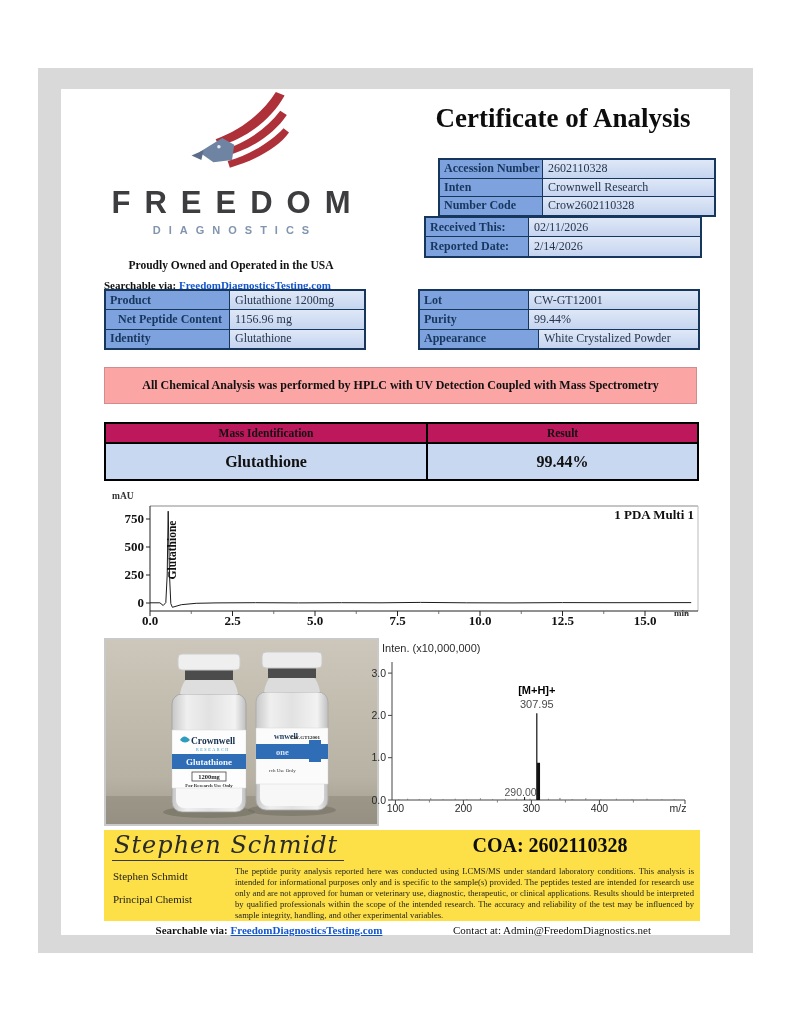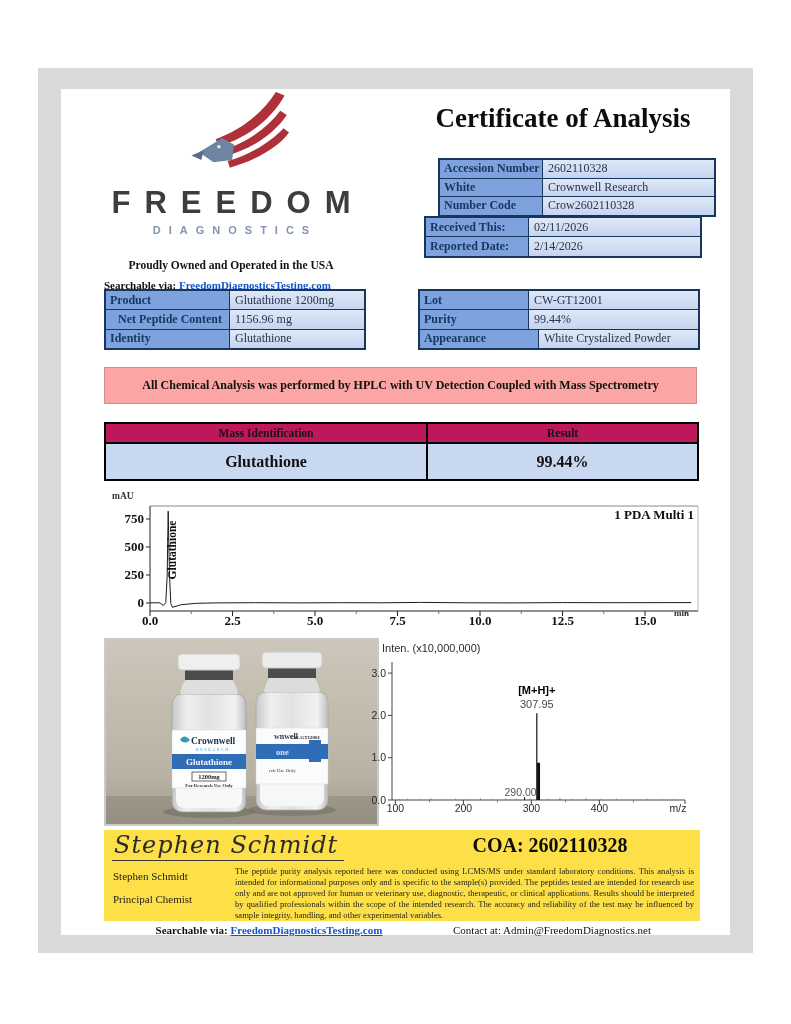--- a/index.html
+++ b/index.html
@@ -92,7 +92,7 @@
       <div class="kv-value">2602110328</div>
     </div>
     <div class="kv-row">
-      <div class="kv-label" style="width:103px;">White</div>
+      <div class="kv-label" style="width:103px;">Inten</div>
       <div class="kv-value">Crownwell Research</div>
     </div>
     <div class="kv-row">

